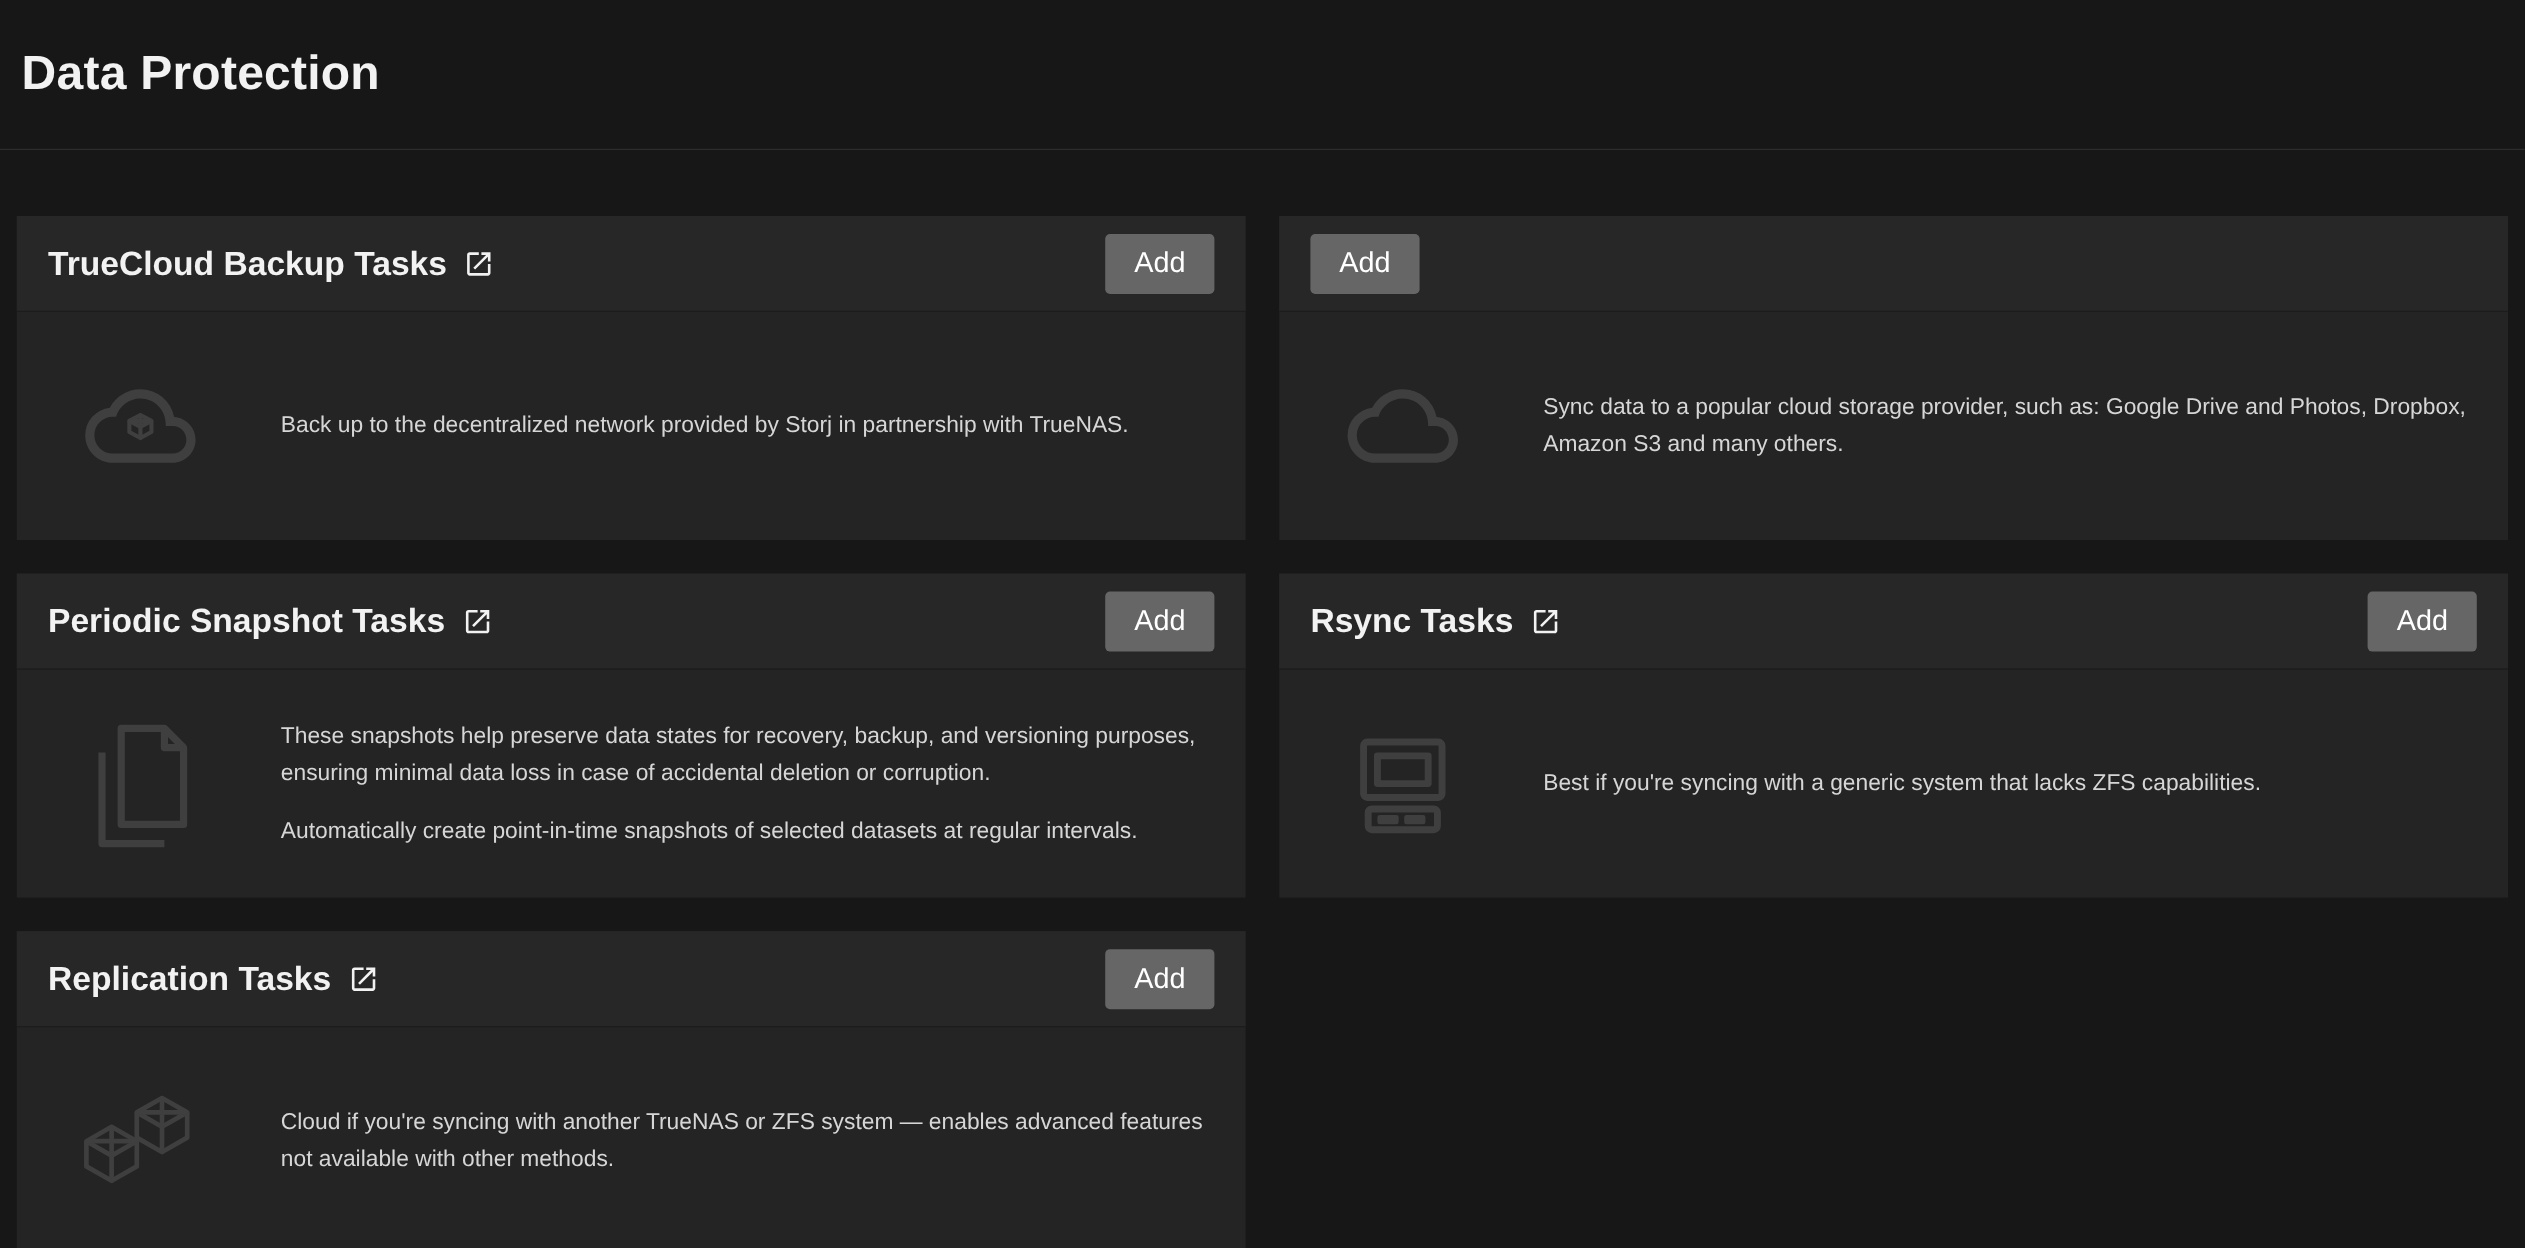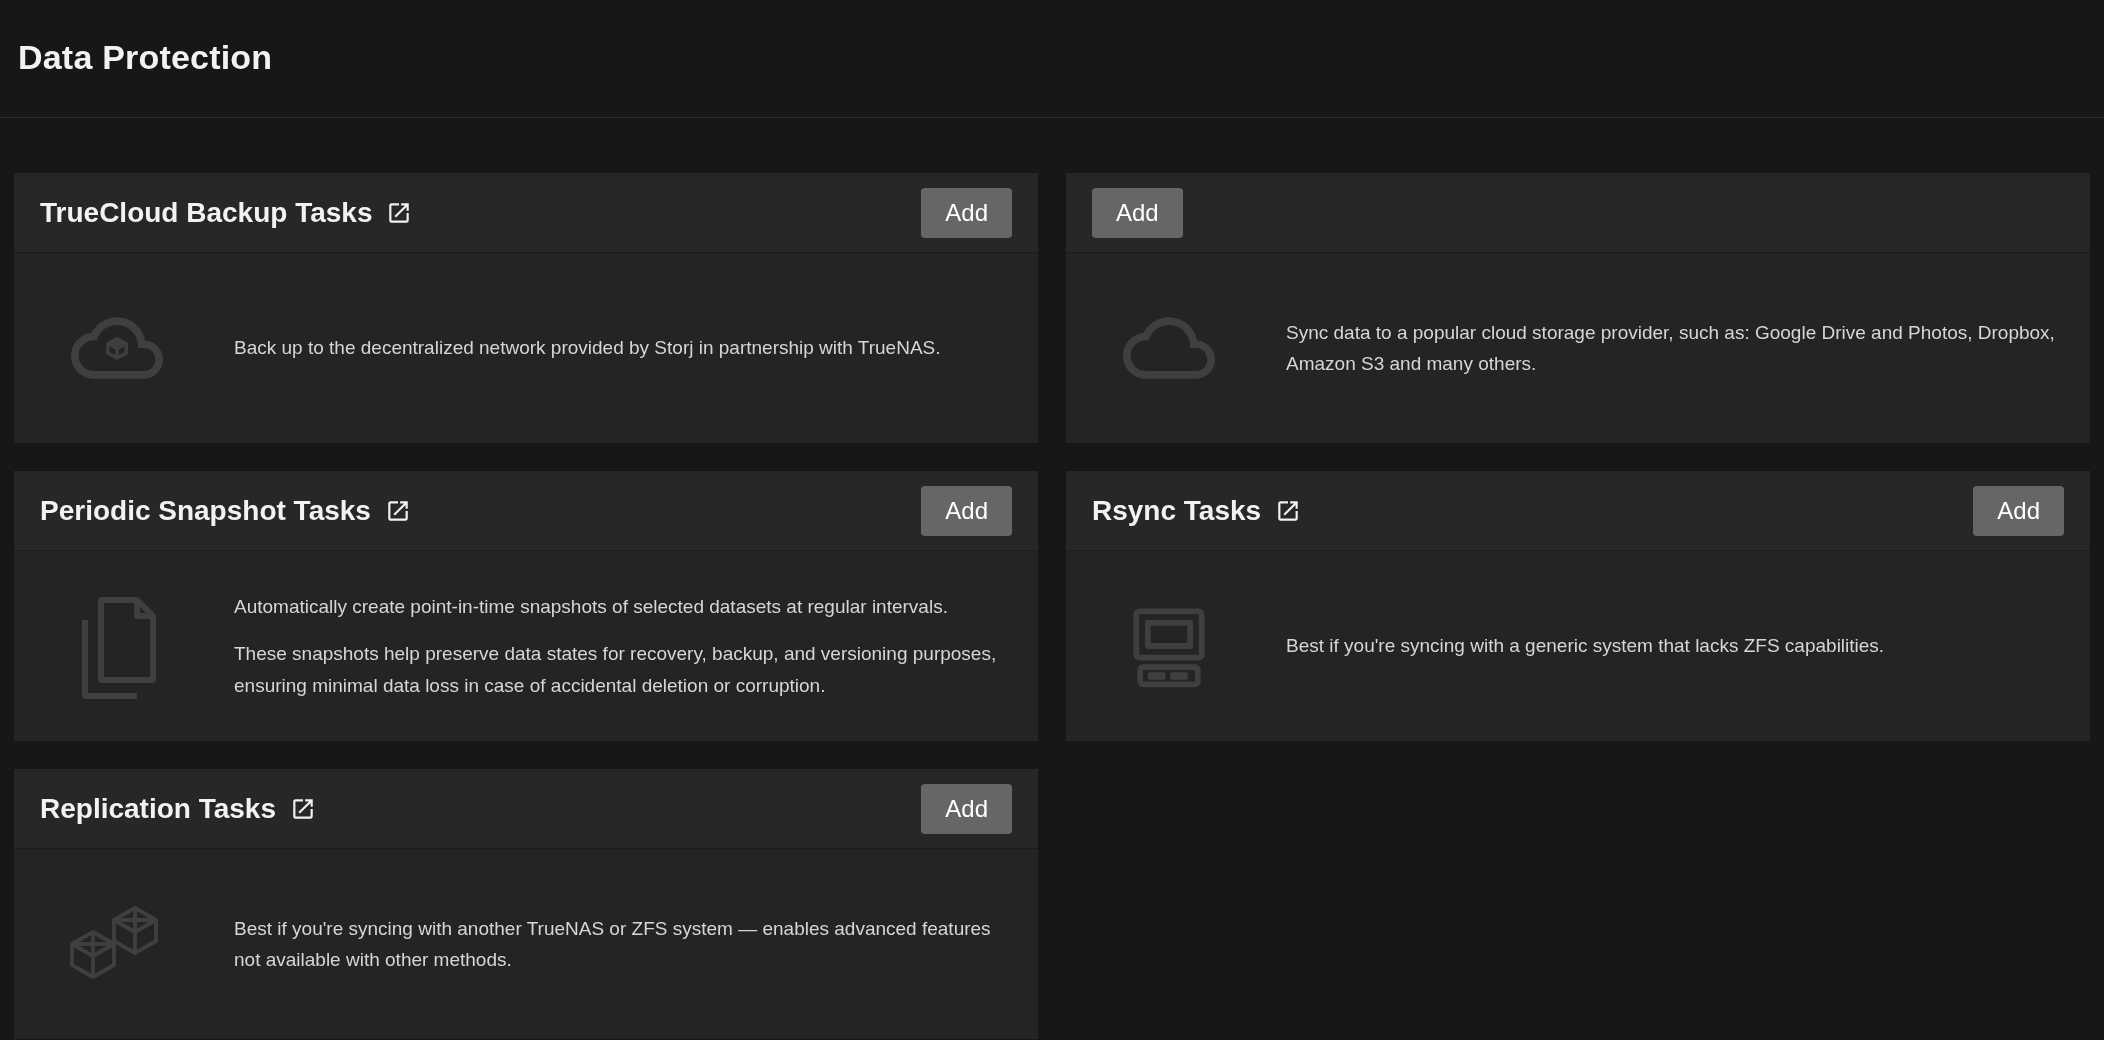--- a/index.html
+++ b/index.html
@@ -12,7 +12,7 @@
   }
   .page-header { padding: 38px 18px 0; }
   .page-title {
-    font-size: 34px;
+    font-size: 40px;
     font-weight: 700;
     color: #f2f2f2;
     letter-spacing: 0.2px;

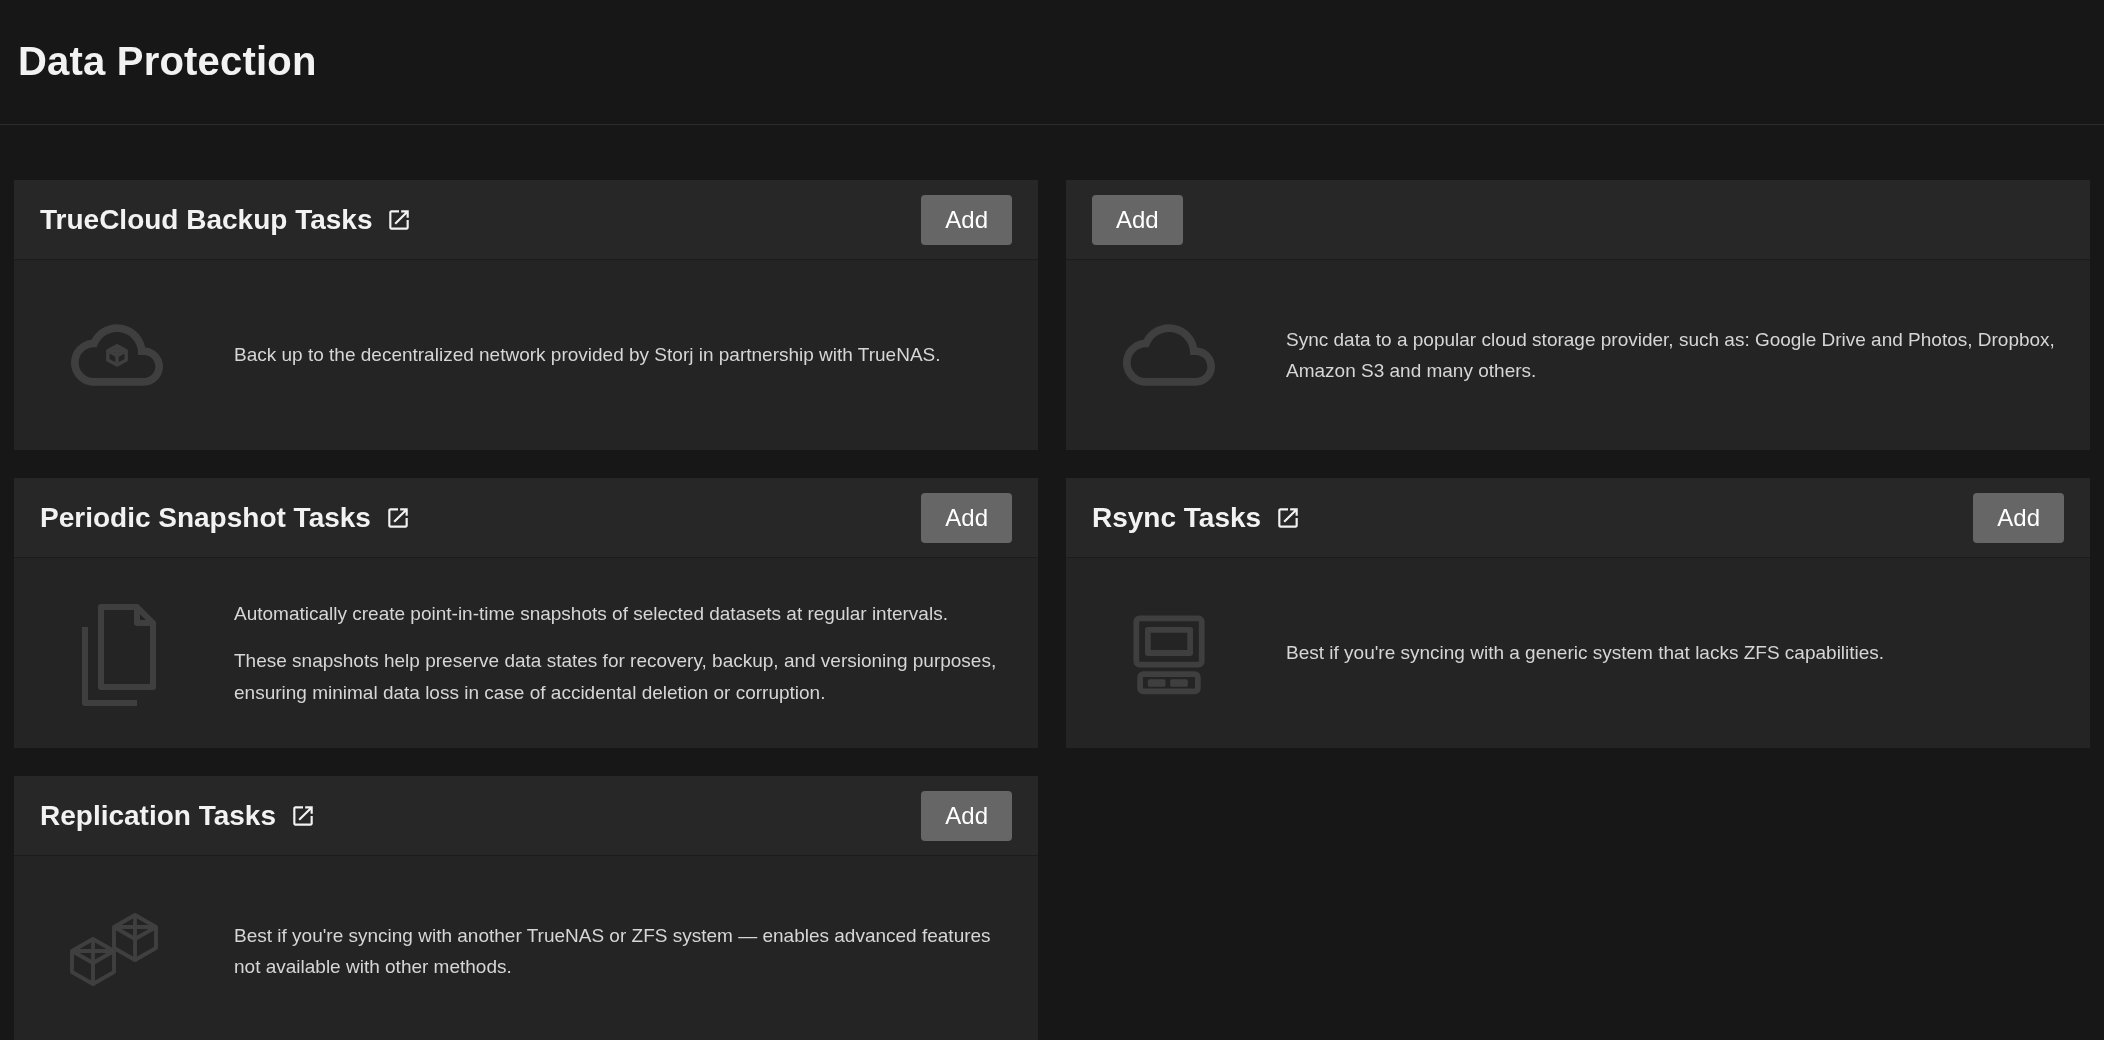--- a/index.html
+++ b/index.html
@@ -164,8 +164,8 @@
         </svg>
       </div>
       <div class="desc">
+        <p>These snapshots help preserve data states for recovery, backup, and versioning purposes, ensuring minimal data loss in case of accidental deletion or corruption.</p>
         <p>Automatically create point-in-time snapshots of selected datasets at regular intervals.</p>
-        <p>These snapshots help preserve data states for recovery, backup, and versioning purposes, ensuring minimal data loss in case of accidental deletion or corruption.</p>
       </div>
     </div>
   </section>

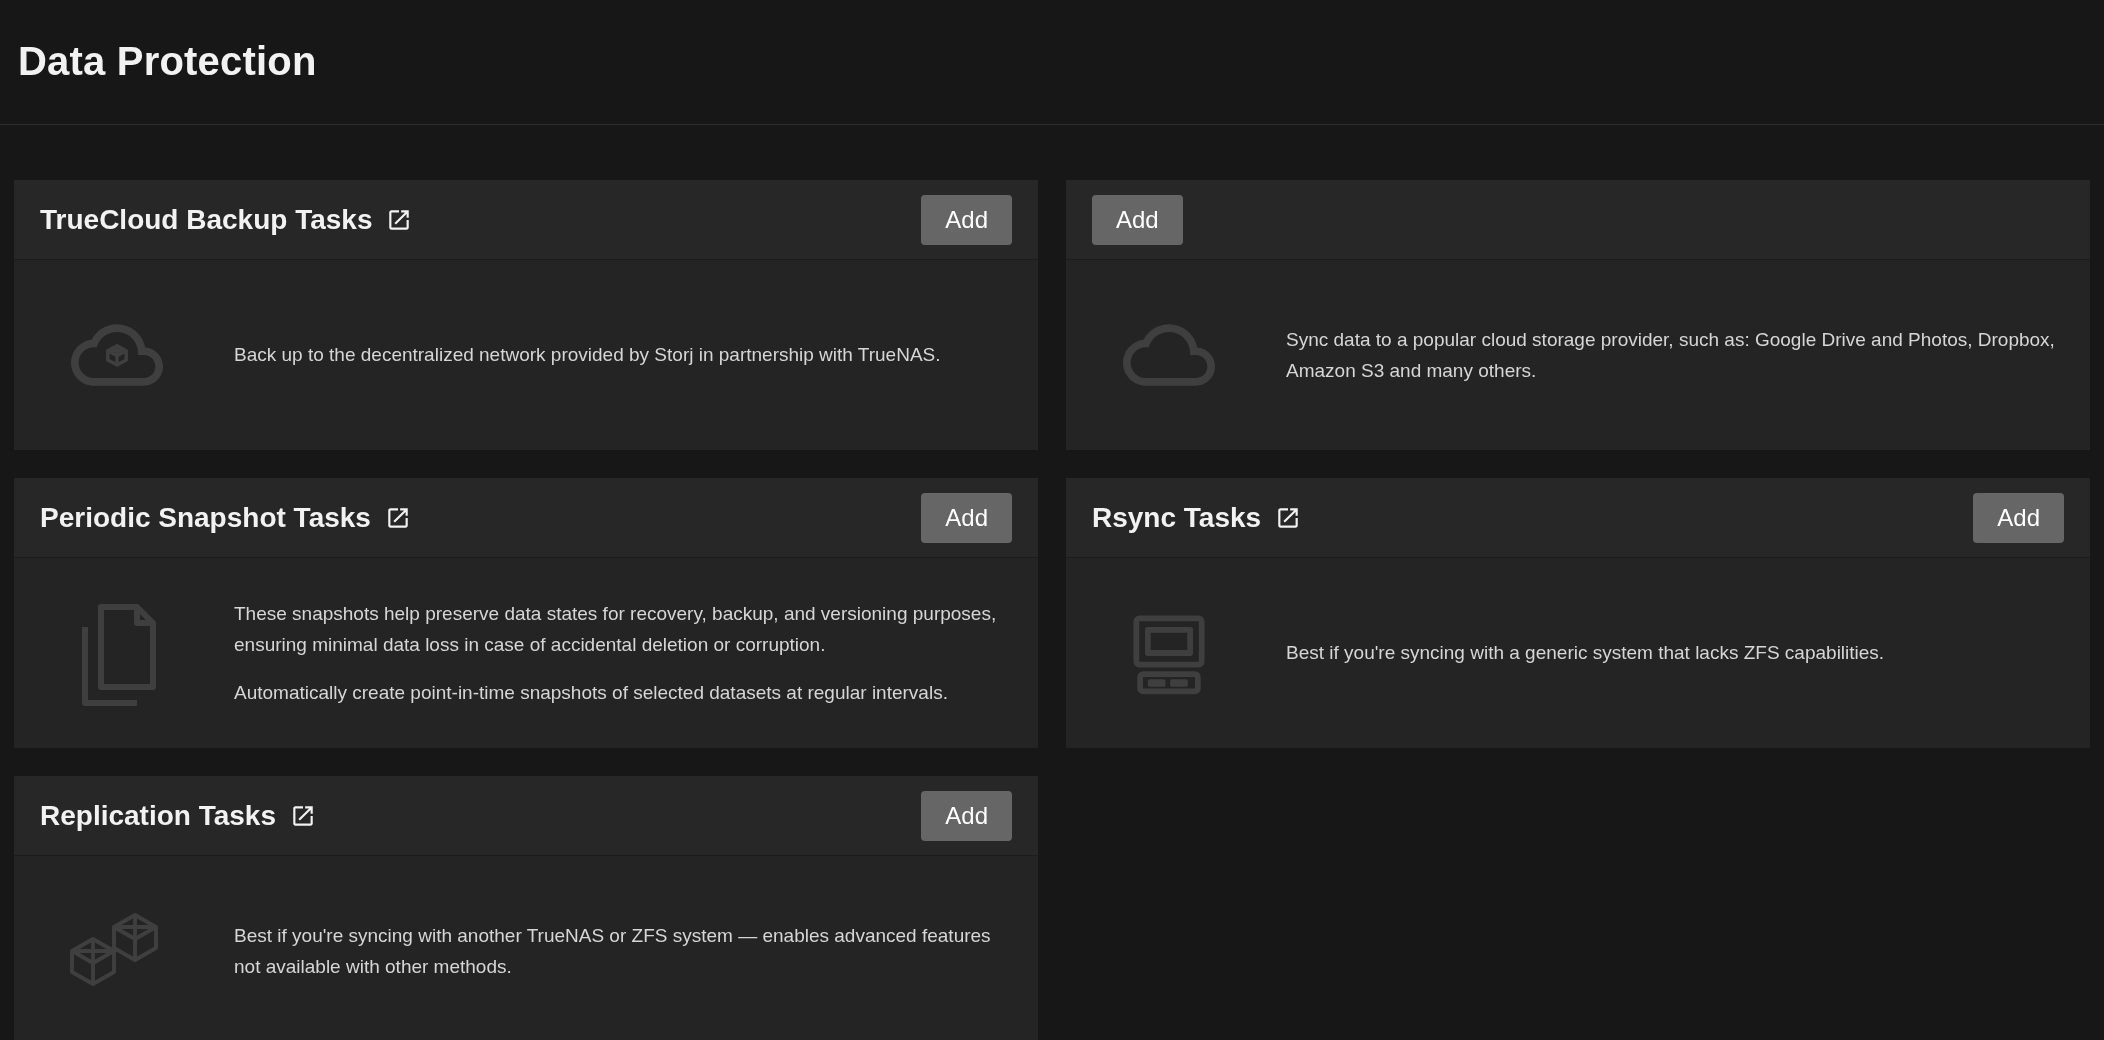--- a/index.html
+++ b/index.html
@@ -224,7 +224,7 @@
         </svg>
       </div>
       <div class="desc">
-        <p>Best if you're syncing with another TrueNAS or ZFS system — enables advanced features not available with other methods.</p>
+        <p>Cloud if you're syncing with another TrueNAS or ZFS system — enables advanced features not available with other methods.</p>
       </div>
     </div>
   </section>

